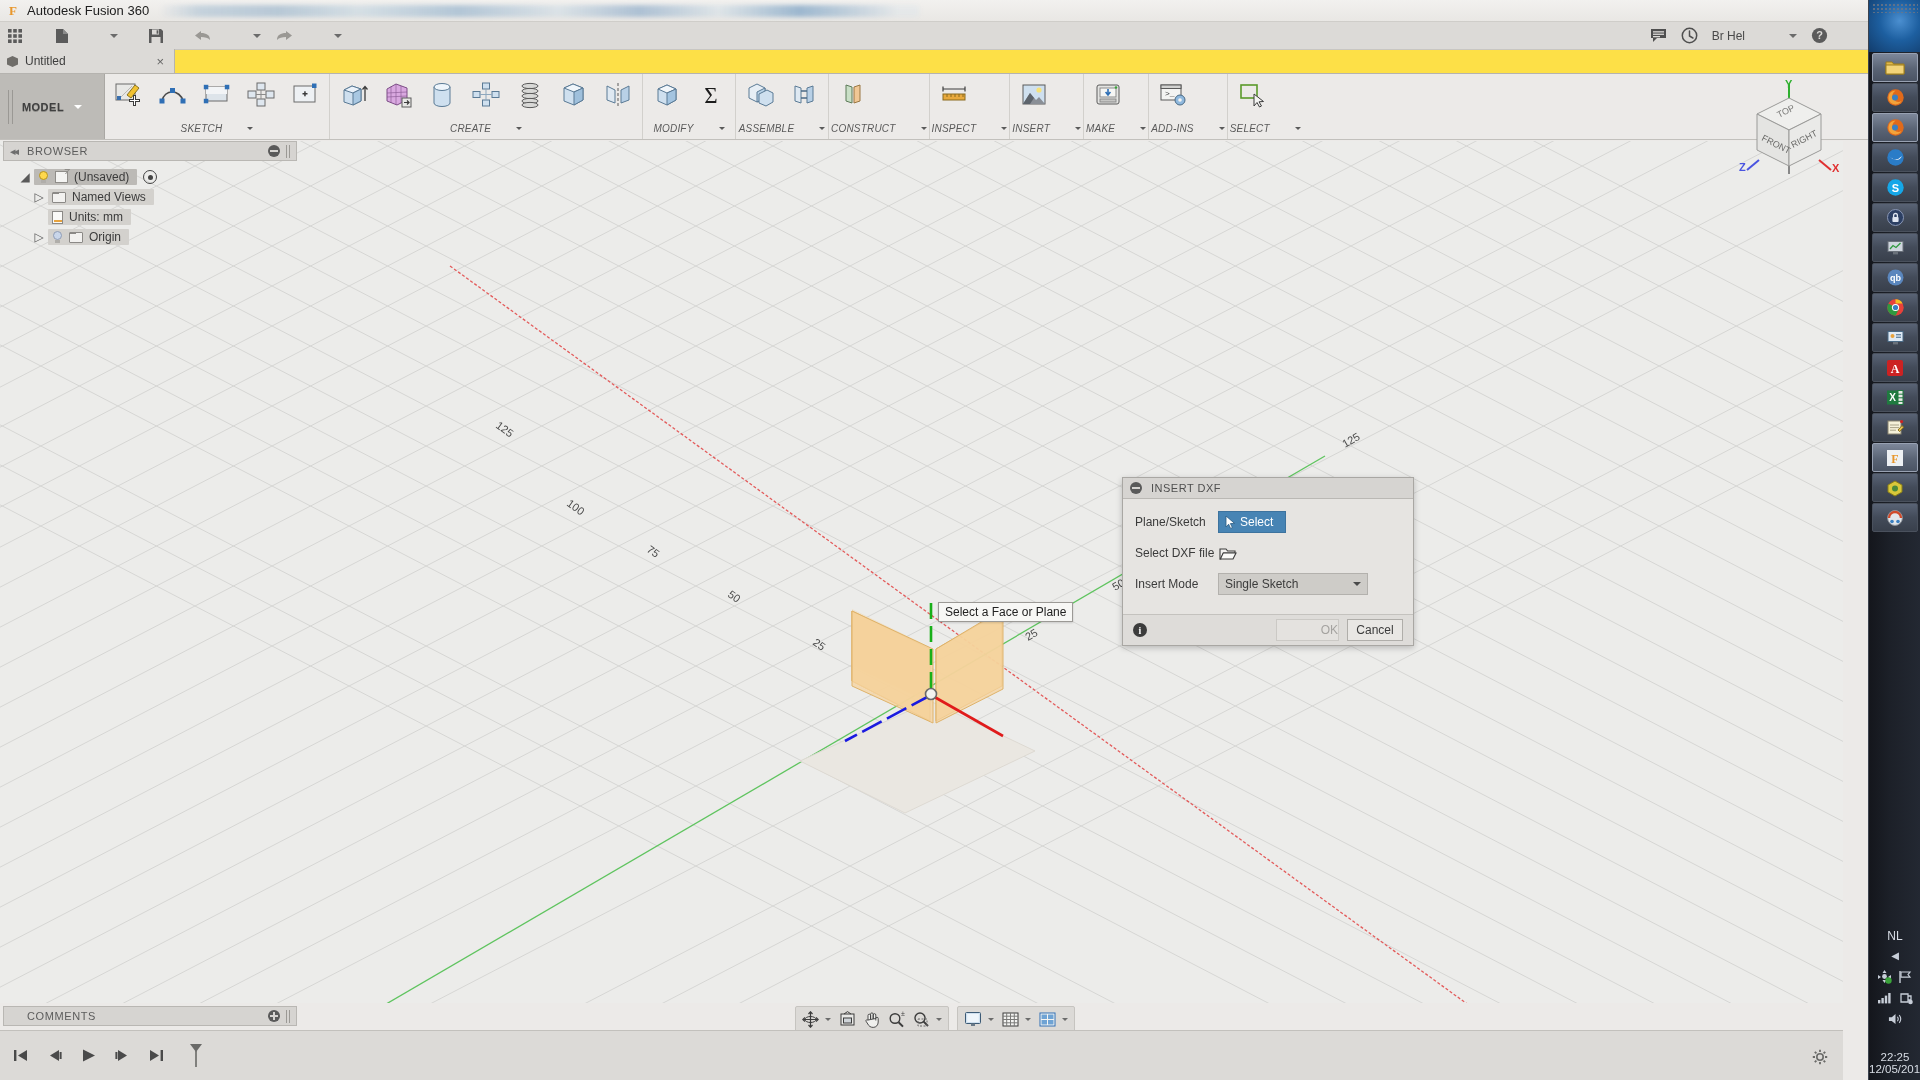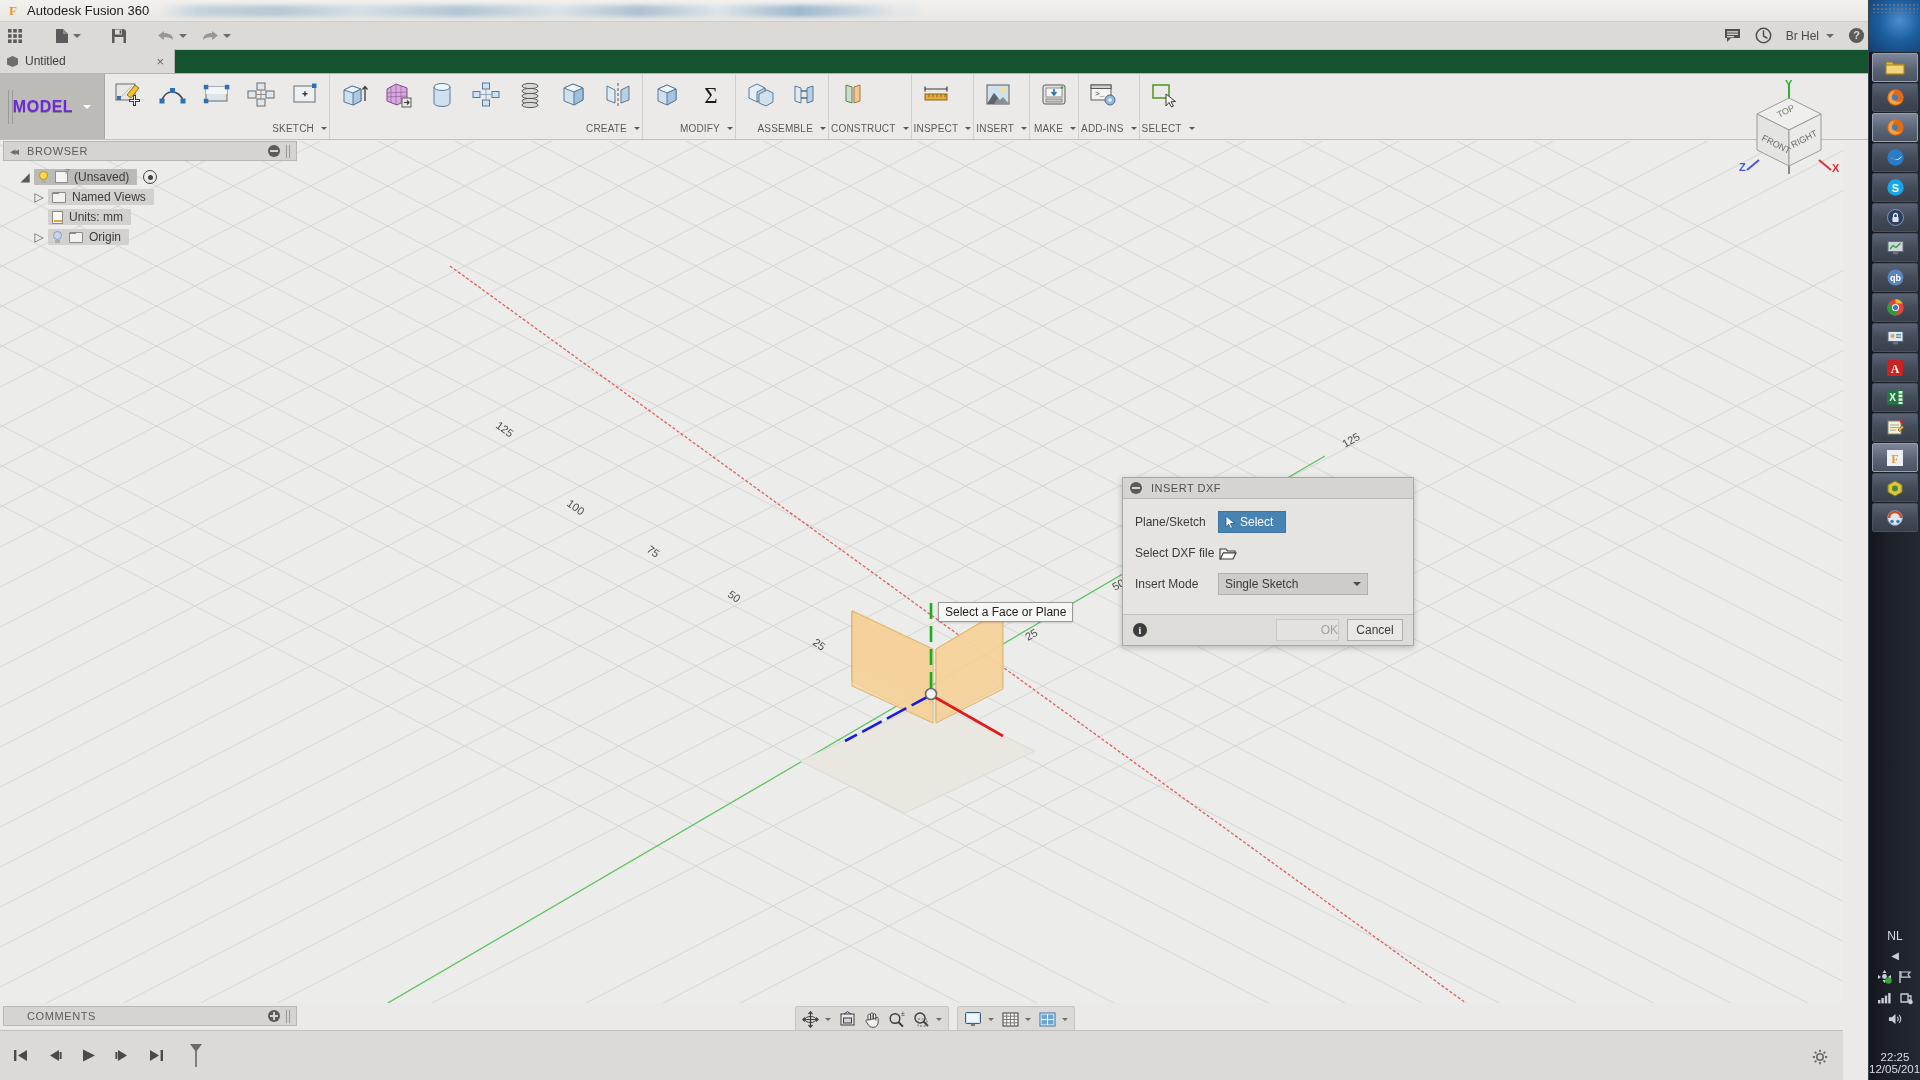--- a/index.html
+++ b/index.html
@@ -41,7 +41,7 @@
     background:#dcdad7; border-bottom:1px solid #c8c6c2;
     display:flex; align-items:center;
   }
-  .qa-item{ height:28px; display:flex; align-items:center; padding:0 7px; cursor:default;}
+  .qa-item{ height:28px; display:flex; align-items:center; padding:0 7px; cursor:default;gap:37px;}
   .caret{ width:0;height:0;border-left:4px solid transparent;border-right:4px solid transparent;
           border-top:4px solid #6b6b6b; margin-left:4px; }
   .caret.sm{ border-left-width:3px;border-right-width:3px;border-top-width:3px; }

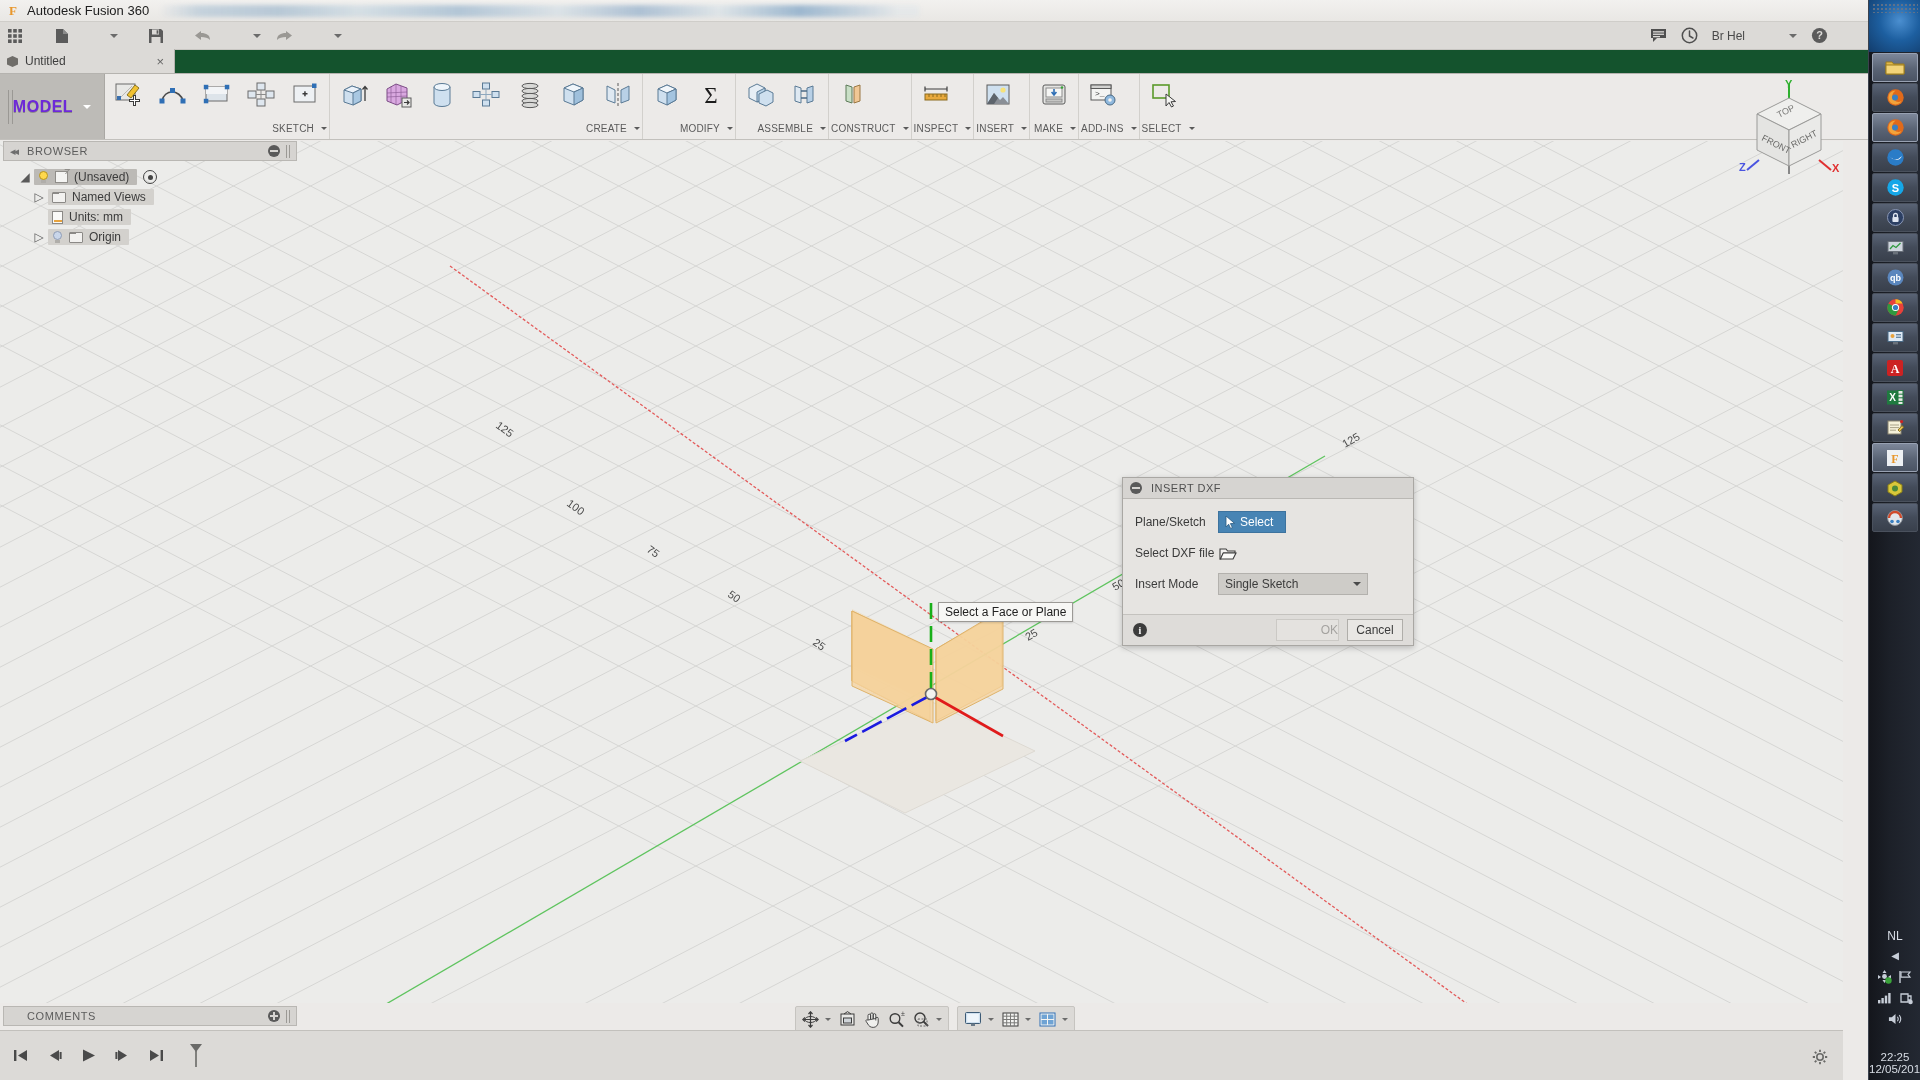--- a/index.html
+++ b/index.html
@@ -52,7 +52,7 @@
   
   #tabrow{
     position:absolute; left:0; top:50px; width:1892px; height:24px;
-    background:#14532d; border-bottom:1px solid #b5b3af;
+    background:#fde047; border-bottom:1px solid #b5b3af;
     display:flex; align-items:flex-end;
   }
   #tabrow .tab{

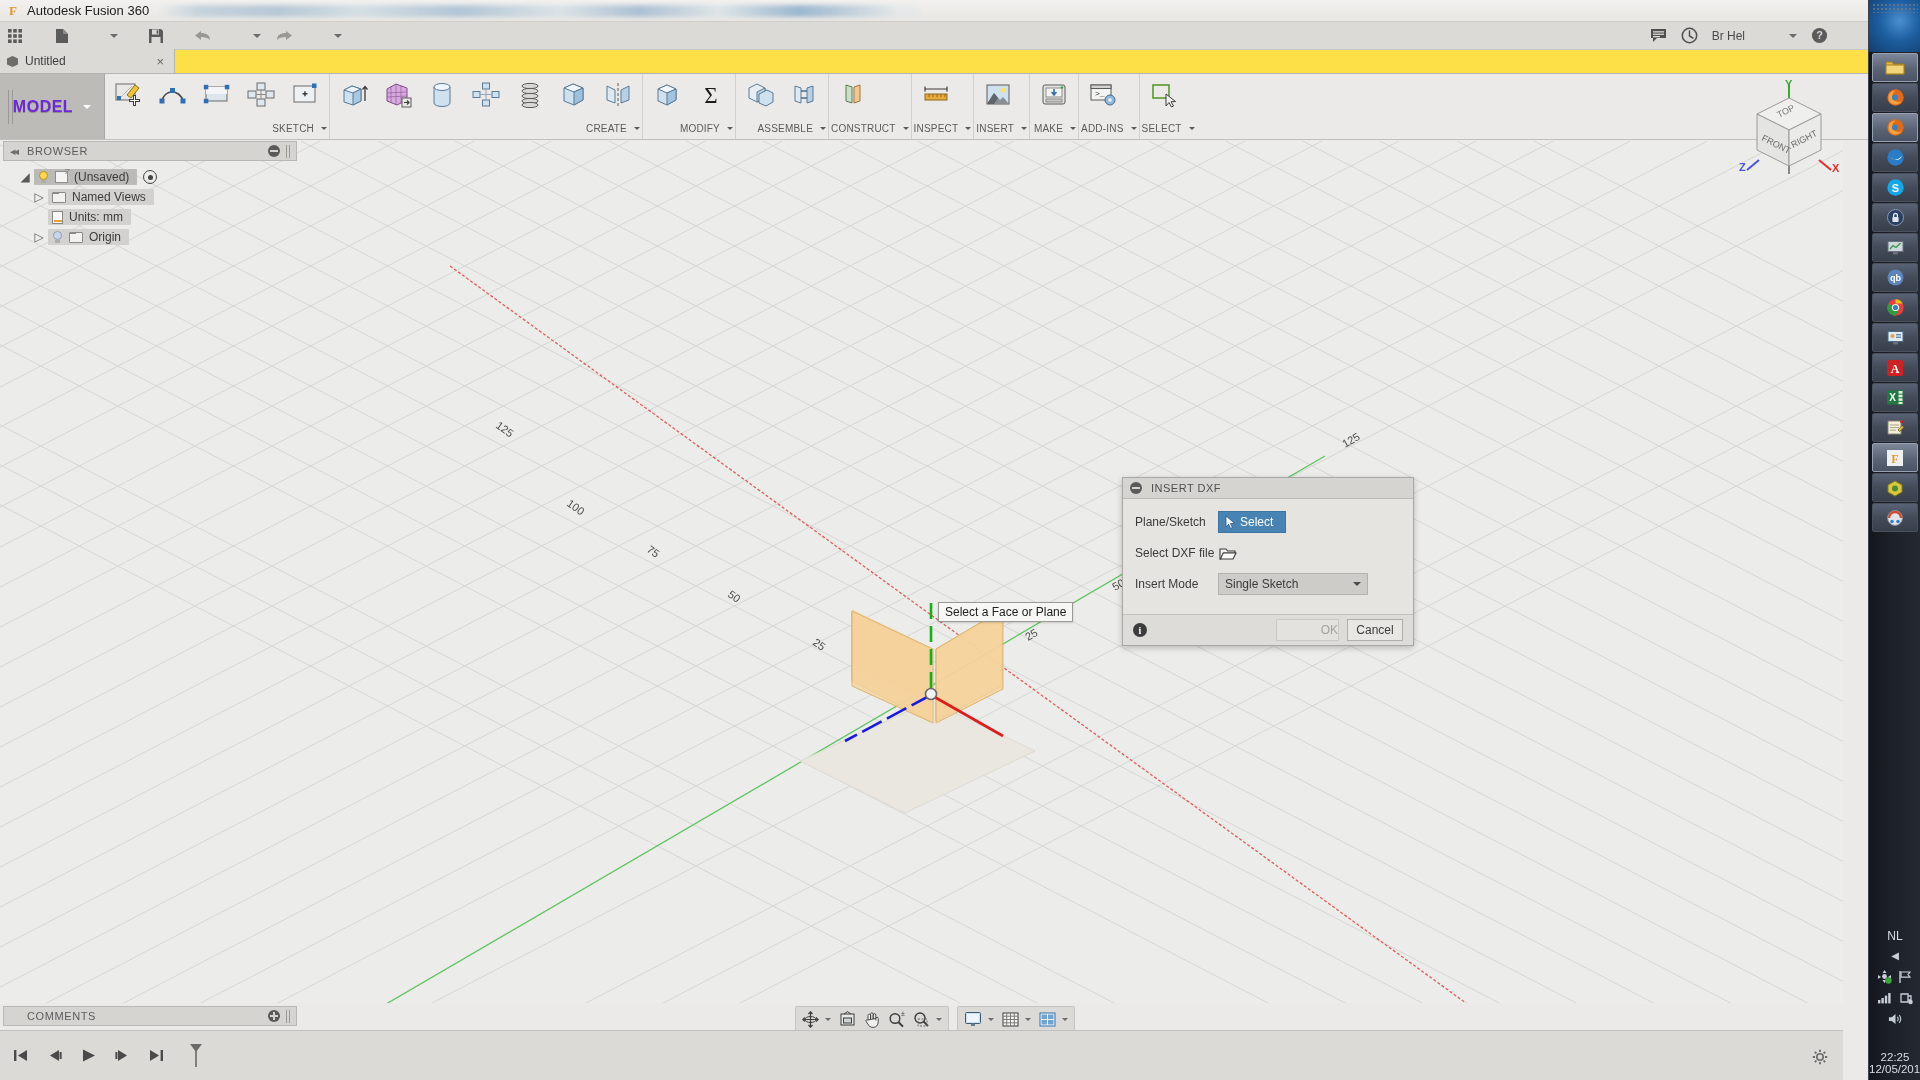--- a/index.html
+++ b/index.html
@@ -78,7 +78,7 @@
     position:absolute;left:8px;top:16px;width:5px;height:34px;
     border-left:1px solid #9a9894;border-right:1px solid #9a9894;
   }
-  #workspace-btn .wslabel{ color:#6d28d9; font-size:16px; letter-spacing:.5px; font-weight:bold;
+  #workspace-btn .wslabel{ color:#404040; font-size:11px; letter-spacing:.5px; font-weight:bold;
      text-shadow:0 1px 0 rgba(0,0,0,.25);text-align:center;}
   #workspace-btn .caret{ border-top-color:#fff; }
 

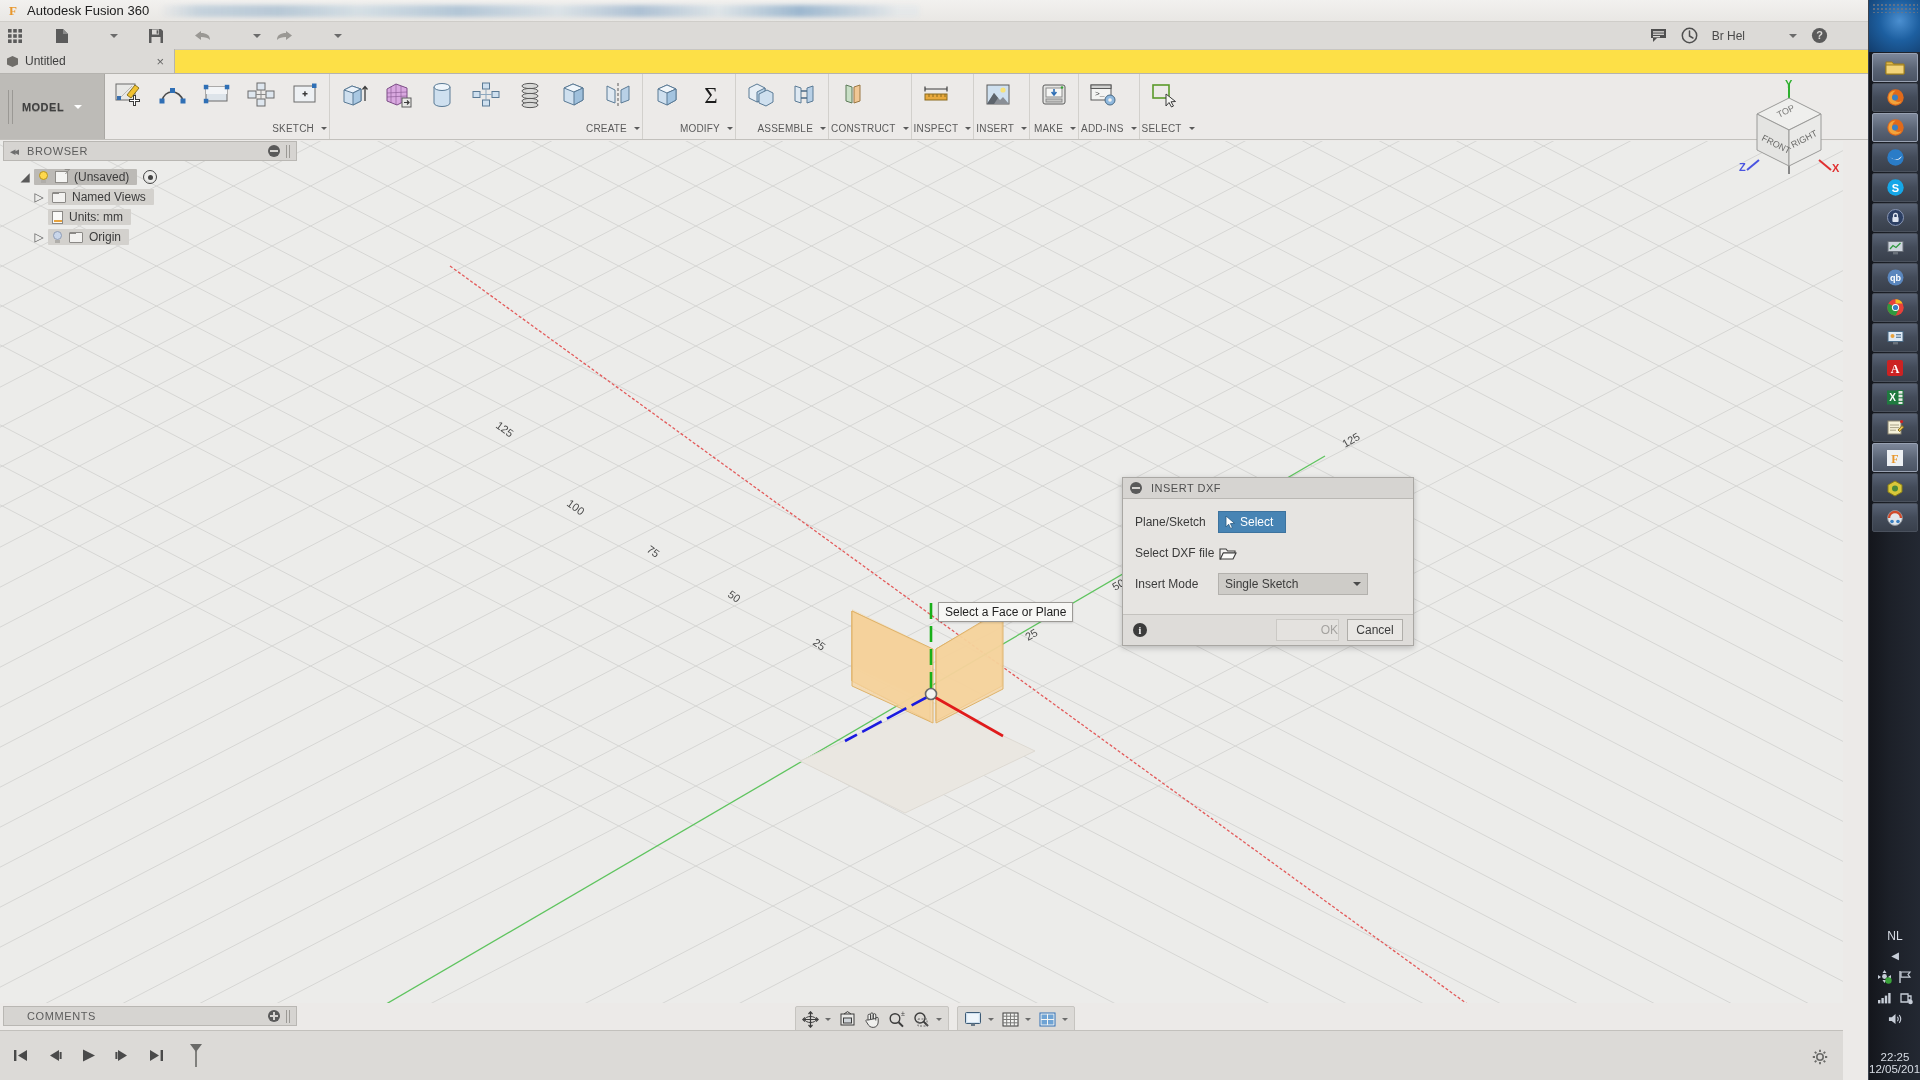--- a/index.html
+++ b/index.html
@@ -88,7 +88,7 @@
   .rb-btn{ width:44px;height:42px; display:flex;align-items:center;justify-content:center;
            cursor:default; }
   .rb-label{ text-align:center; font-size:10px; color:#5a5a5a; letter-spacing:.2px;
-             display:flex;align-items:center;justify-content:flex-end;gap:3px; height:20px;}
+             display:flex;align-items:center;justify-content:center;gap:21px; height:20px;font-style:italic;}
   .rb-label .caret{ border-top-color:#5a5a5a; border-left-width:3px;border-right-width:3px;border-top-width:3px;}
 
   

